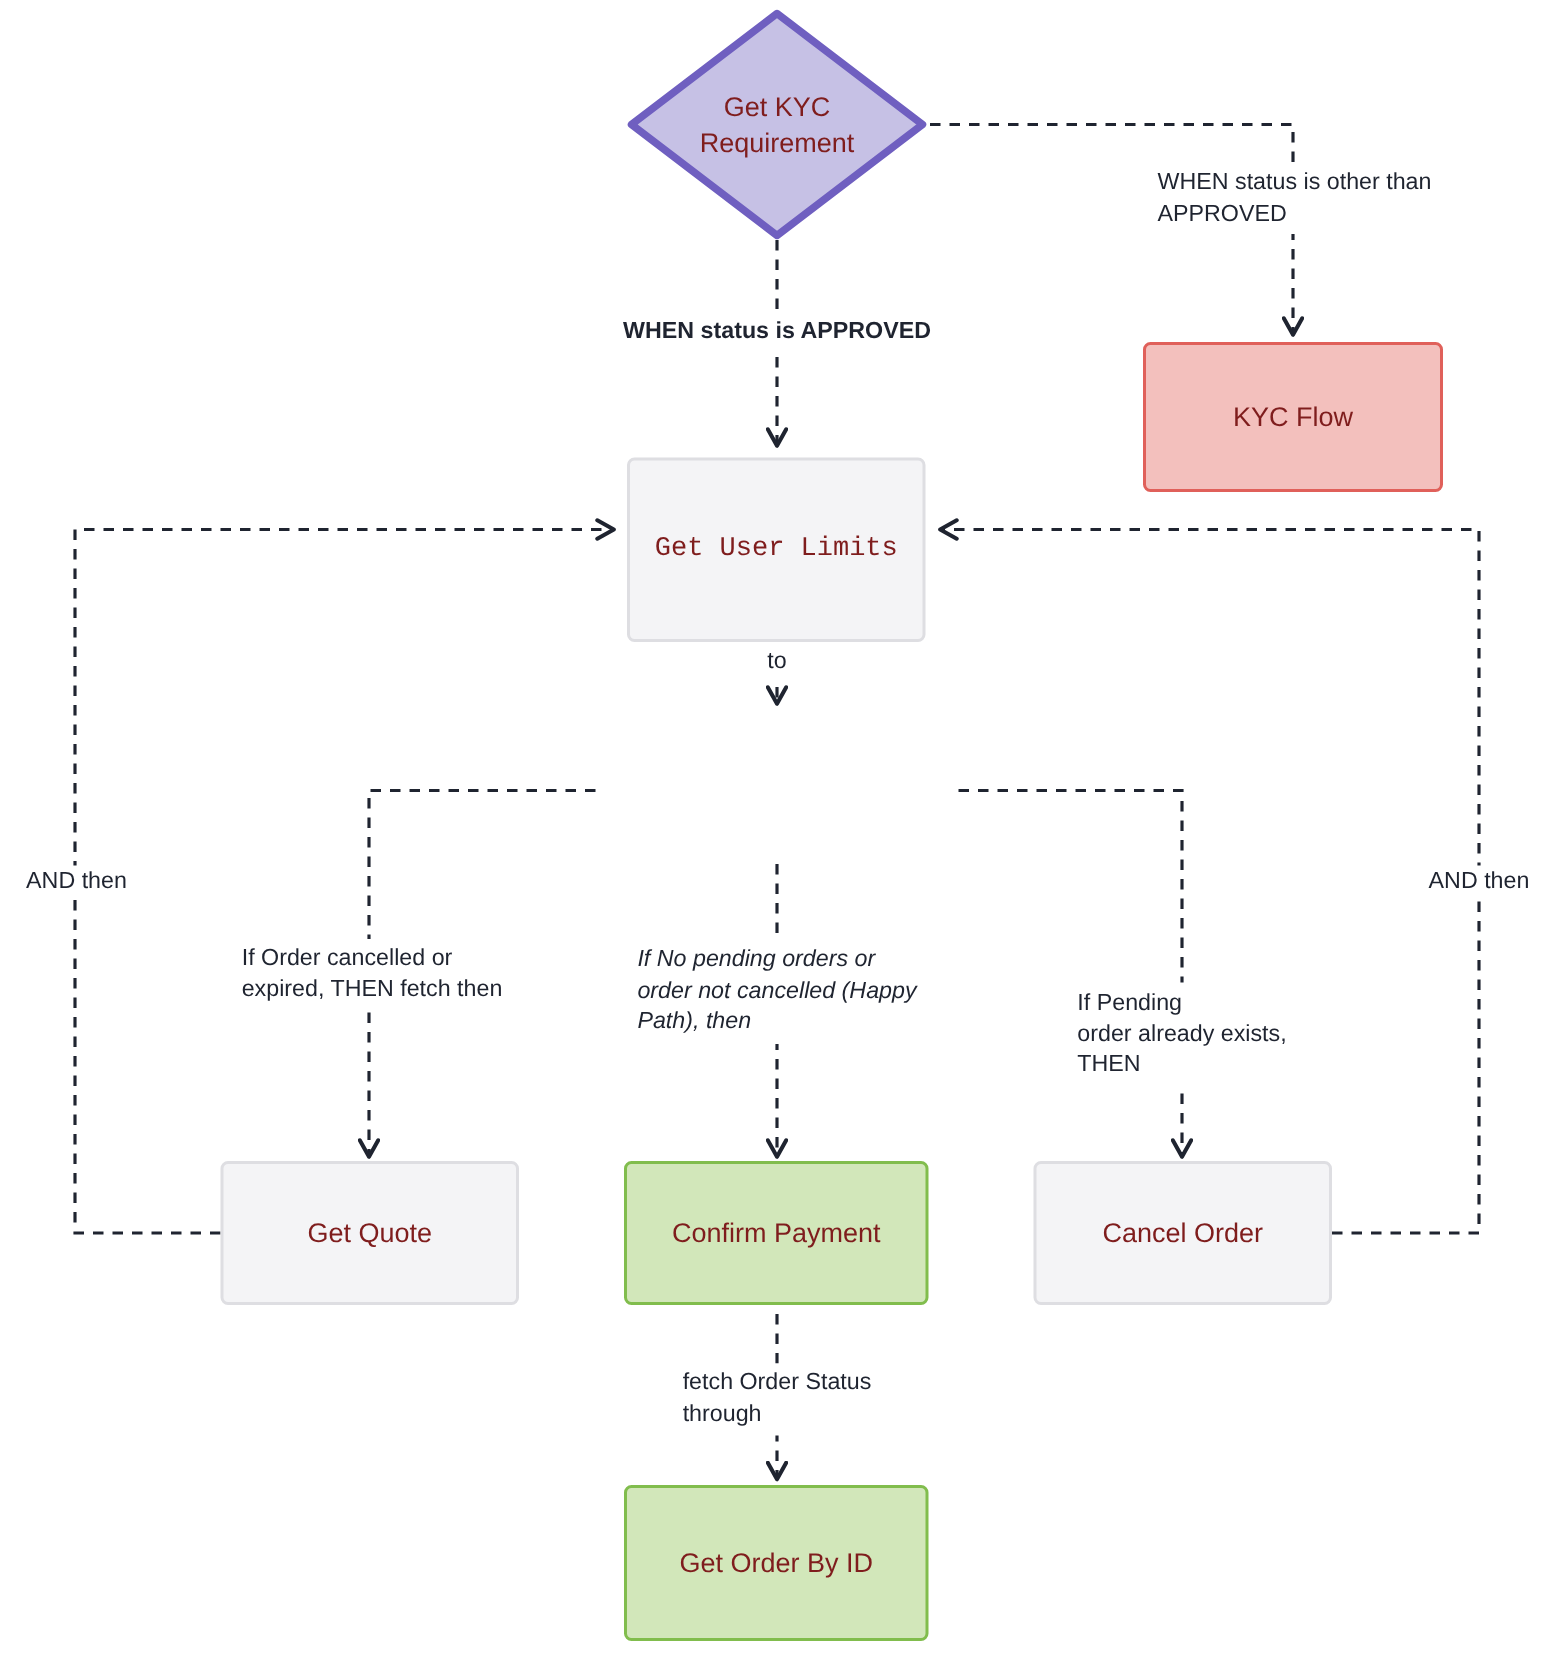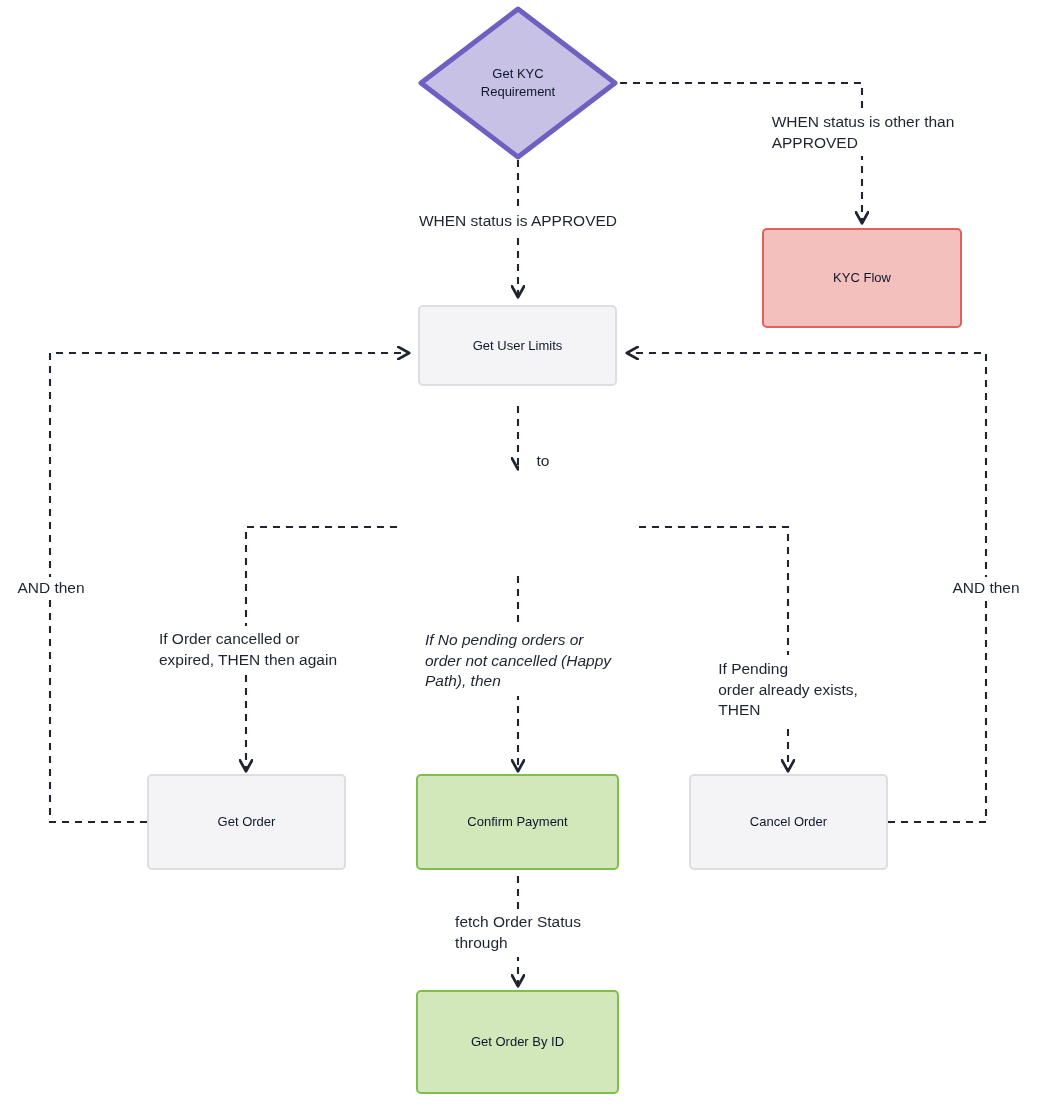--- a/index.html
+++ b/index.html
@@ -31,9 +31,9 @@
     align-items: center;
     justify-content: center;
     text-align: center;
-    font-size: 13px;
+    font-size: 18px;
     line-height: 1.35;
-    color: #0f172a;
+    color: #7f1d1d;
     z-index: 3;
   }
   .node-rect {

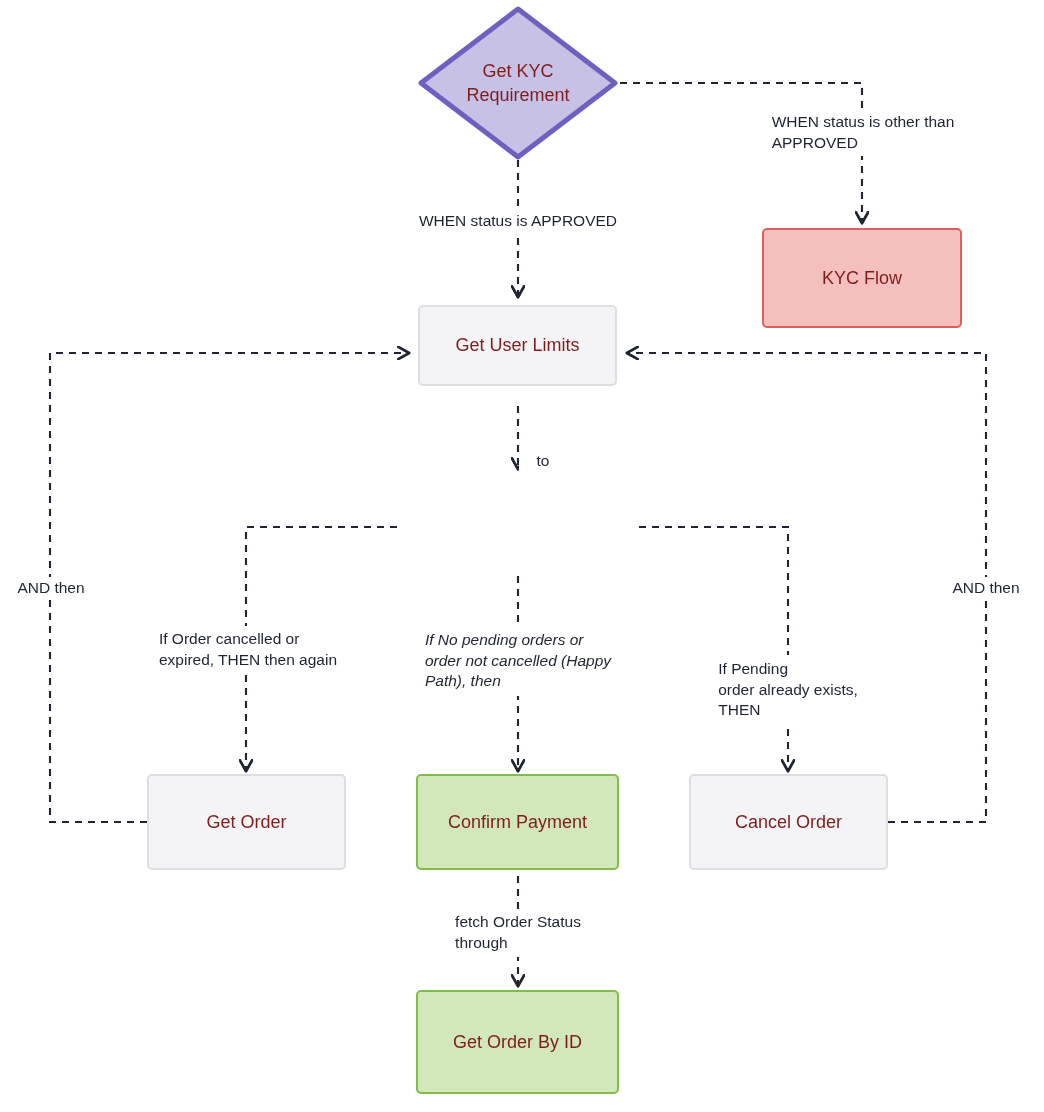--- a/index.html
+++ b/index.html
@@ -151,7 +151,7 @@
     <span>Cancel Order</span>
   </div>
 
-  <div class="edge-label" style="left:390px; top:209px; width:256px; height:24px;">WHEN status is APPROVED</div>
+  <div class="edge-label" style="left:390px; top:209px; width:256px; height:24px;font-weight:bold;">WHEN status is APPROVED</div>
 
   <div class="edge-label" style="left:724px; top:110px; width:278px; height:46px;">WHEN status is other than
 APPROVED</div>

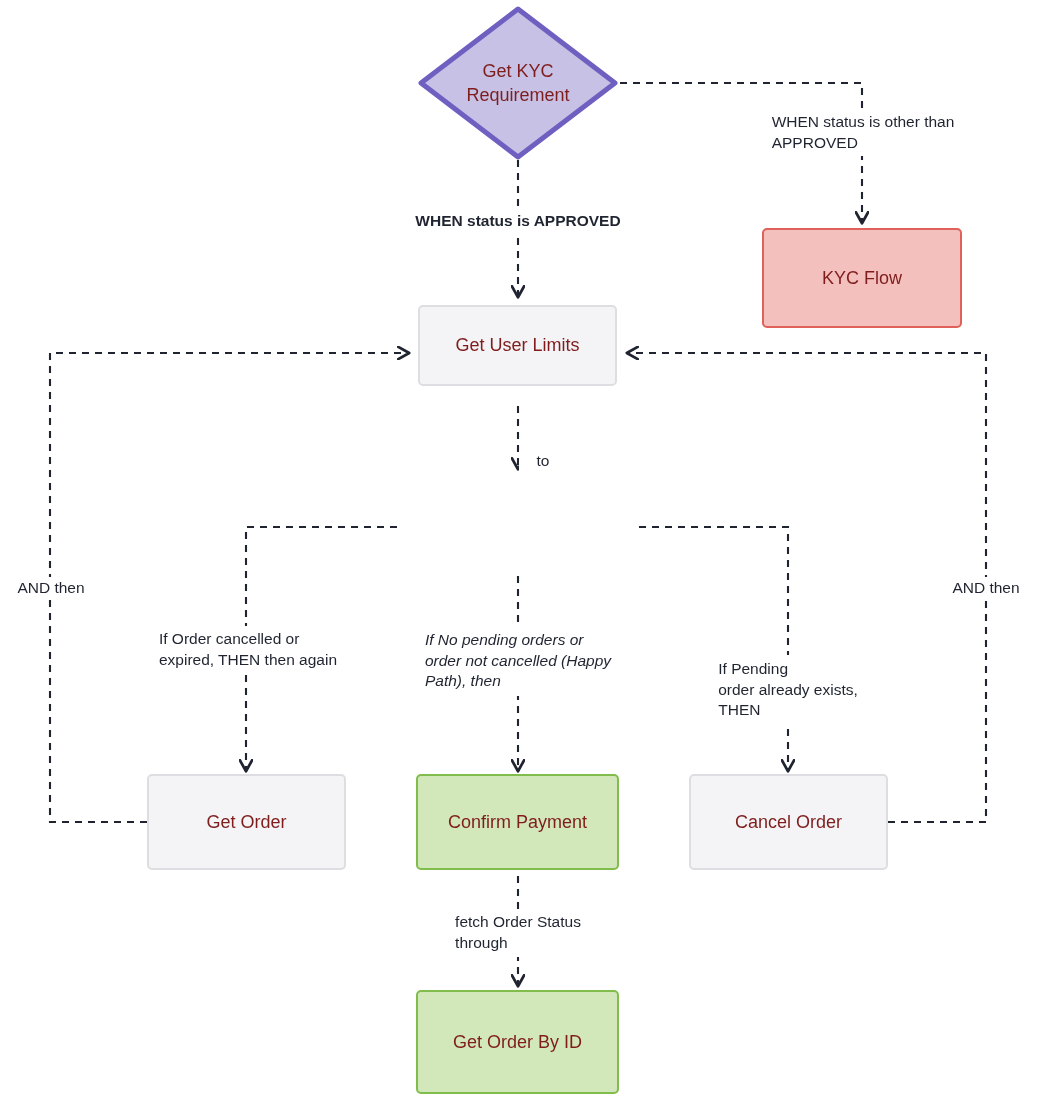--- a/index.html
+++ b/index.html
@@ -130,7 +130,7 @@
     <span>KYC Flow</span>
   </div>
 
-  <div class="node node-rect rect-gray" style="left:418px; top:305px; width:199px; height:81px;">
+  <div class="node node-rect rect-gray" style="left:418px; top:305px; width:199px; height:123px;font-family:Liberation Mono, monospace;">
     <span>Get User Limits</span>
   </div>
 

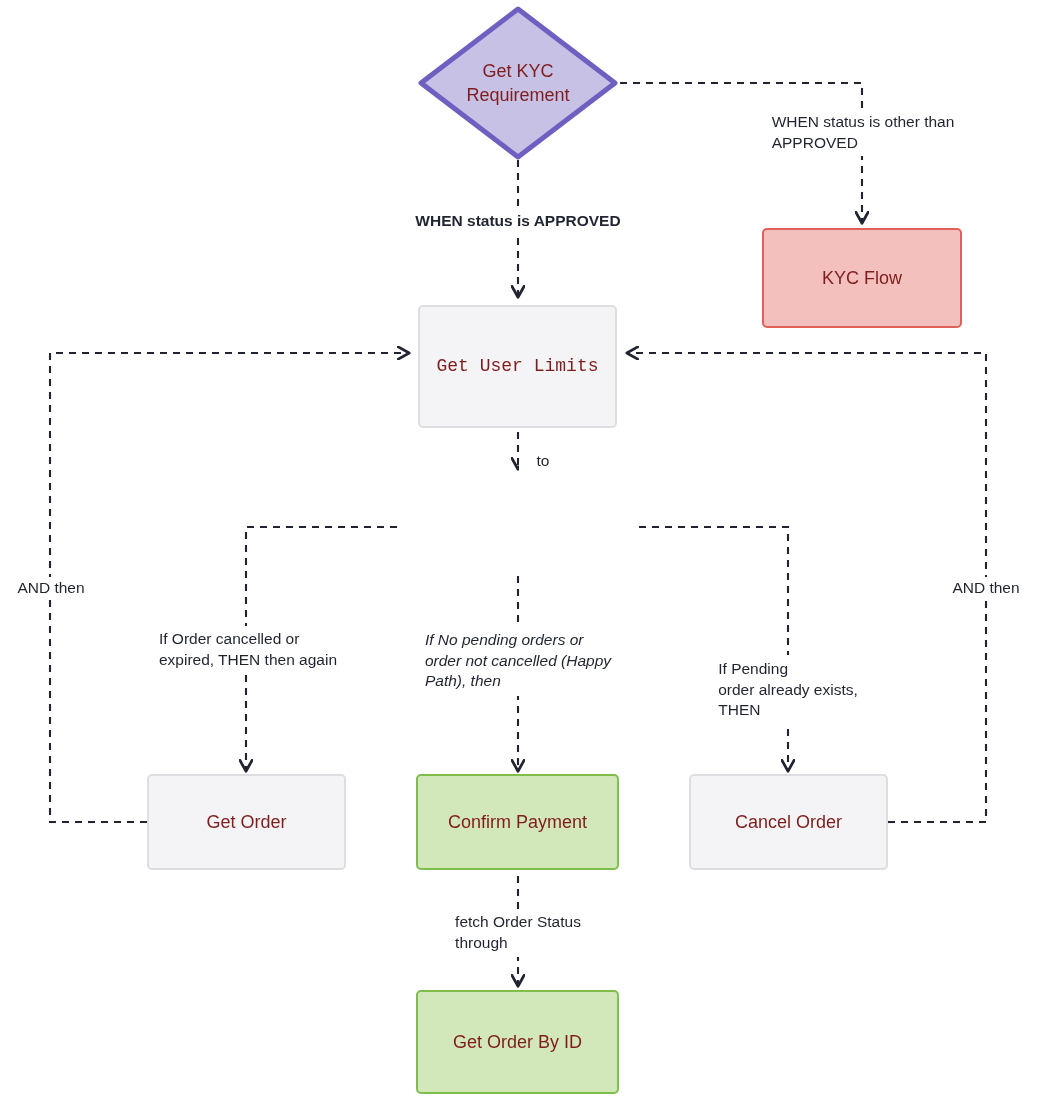--- a/index.html
+++ b/index.html
@@ -156,7 +156,7 @@
   <div class="edge-label" style="left:724px; top:110px; width:278px; height:46px;">WHEN status is other than
 APPROVED</div>
 
-  <div class="edge-label" style="left:519px; top:430px; width:48px; height:22px;margin-top:20px;">to</div>
+  <div class="edge-label" style="left:494px; top:430px; width:48px; height:22px;">to</div>
 
   <div class="edge-label" style="left:140px; top:626px; width:216px; height:48px;">If Order cancelled or
 expired, THEN then again</div>

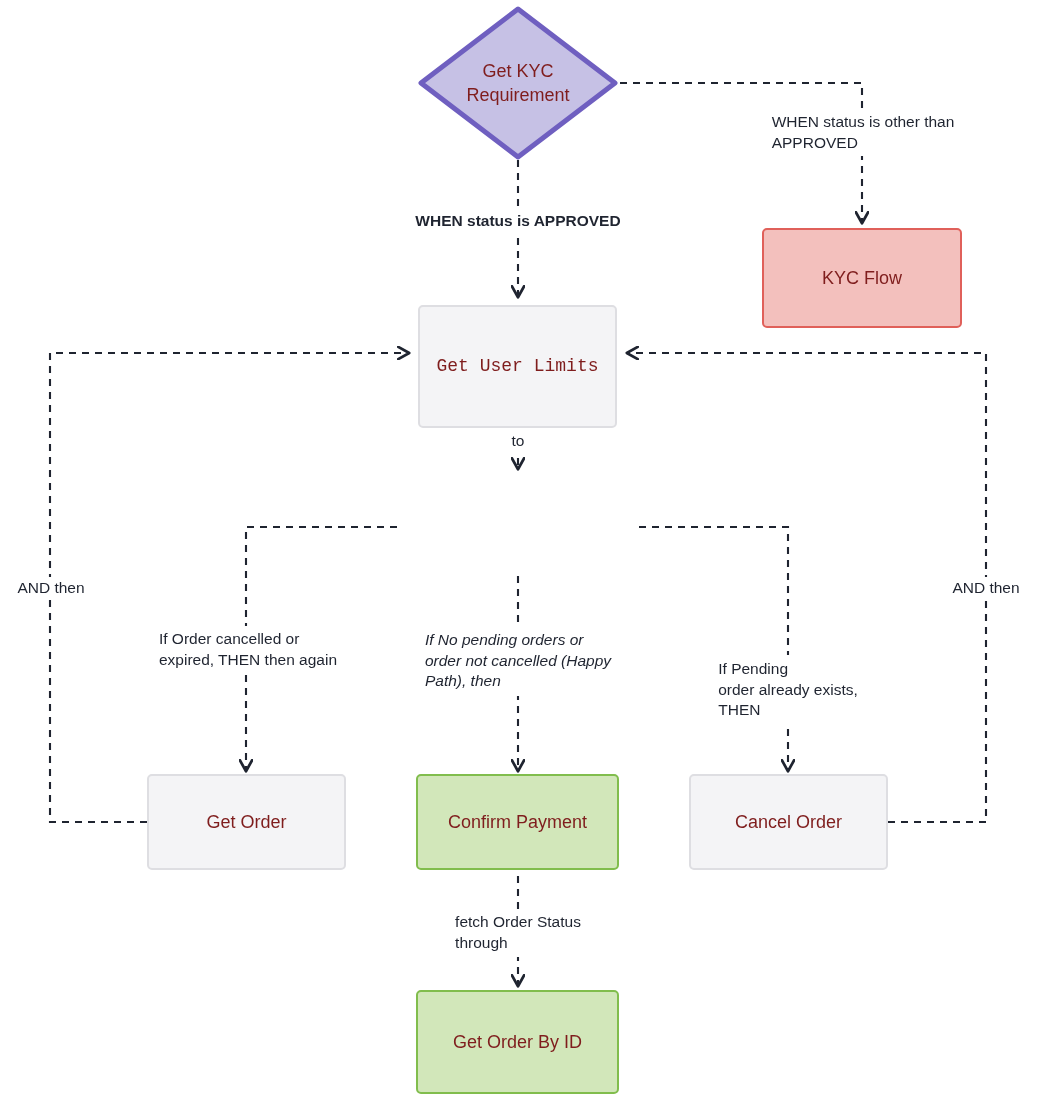--- a/index.html
+++ b/index.html
@@ -159,7 +159,7 @@
   <div class="edge-label" style="left:494px; top:430px; width:48px; height:22px;">to</div>
 
   <div class="edge-label" style="left:140px; top:626px; width:216px; height:48px;">If Order cancelled or
-expired, THEN then again</div>
+expired, THEN fetch then</div>
 
   <div class="edge-label" style="left:399px; top:626px; width:238px; height:70px;font-style:italic;">If No pending orders or
 order not cancelled (Happy

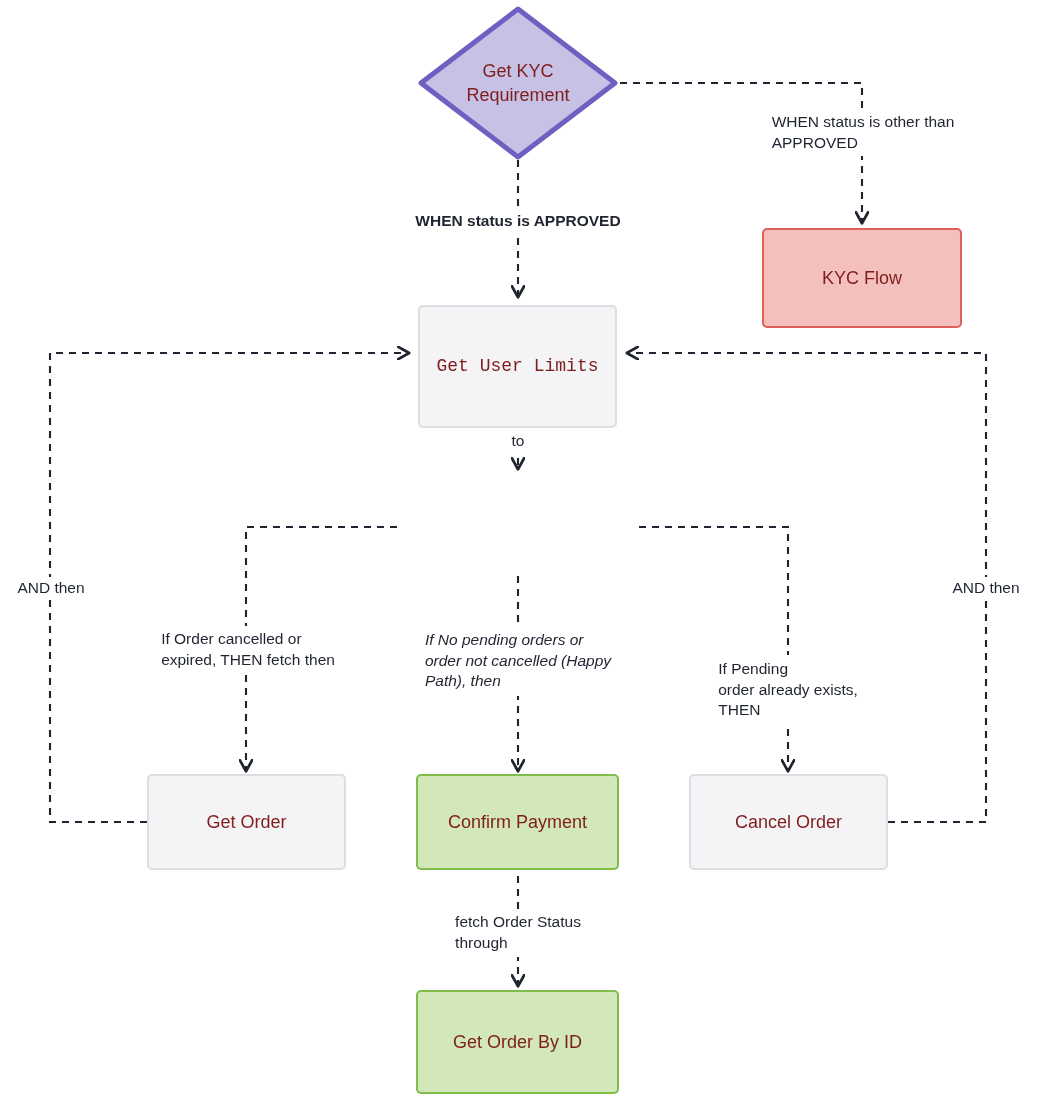--- a/index.html
+++ b/index.html
@@ -136,7 +136,7 @@
 
 
   <div class="node node-rect rect-gray" style="left:147px; top:774px; width:199px; height:96px;">
-    <span>Get Order</span>
+    <span>Get Quote</span>
   </div>
 
   <div class="node node-rect rect-green" style="left:416px; top:774px; width:203px; height:96px;">

